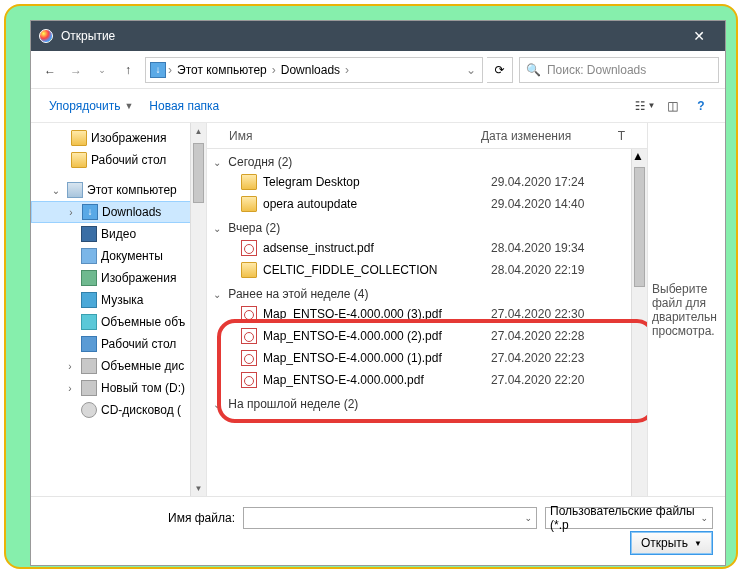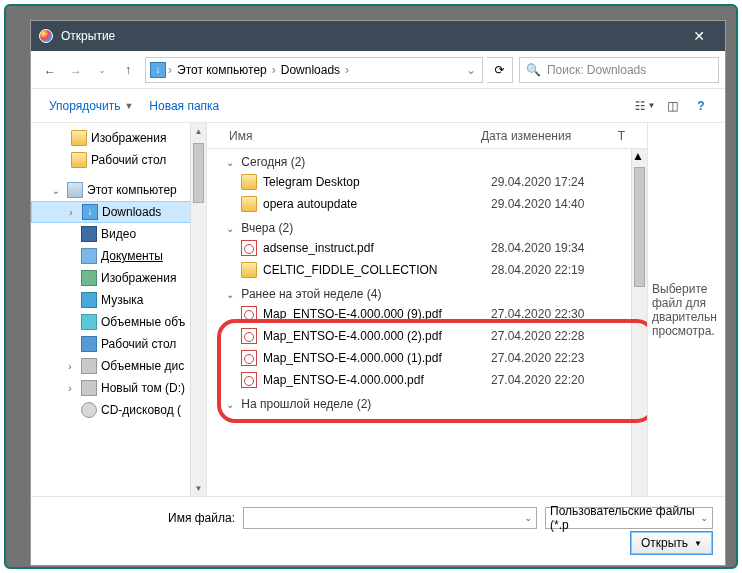--- a/index.html
+++ b/index.html
@@ -4,7 +4,7 @@
 <style>
 *{box-sizing:border-box;margin:0;padding:0;font-family:"Segoe UI",Tahoma,sans-serif;font-size:12px}
 body{background:#fff;width:742px;height:573px;position:relative;overflow:hidden}
-.outer{position:absolute;left:4px;top:4px;right:4px;bottom:4px;border:2px solid #0f766e;border-radius:6px;overflow:hidden;background:#737373}
+.outer{position:absolute;left:4px;top:4px;right:4px;bottom:4px;border:2px solid #eab308;border-radius:16px;overflow:hidden;background:#86efac}
 .shell{position:absolute;left:24px;top:14px;width:696px;height:546px;border:1px solid #999;background:#fff;display:flex;flex-direction:column}
 .titlebar{background:#3c4a57;color:#fff;height:30px;display:flex;align-items:center;padding:0 8px}
 .titlebar .ico{width:14px;height:14px;border-radius:50%;background:radial-gradient(circle at 30% 30%,#ff5,#f44 40%,#49f 70%,#3a3);margin-right:8px;border:1px solid #fff}

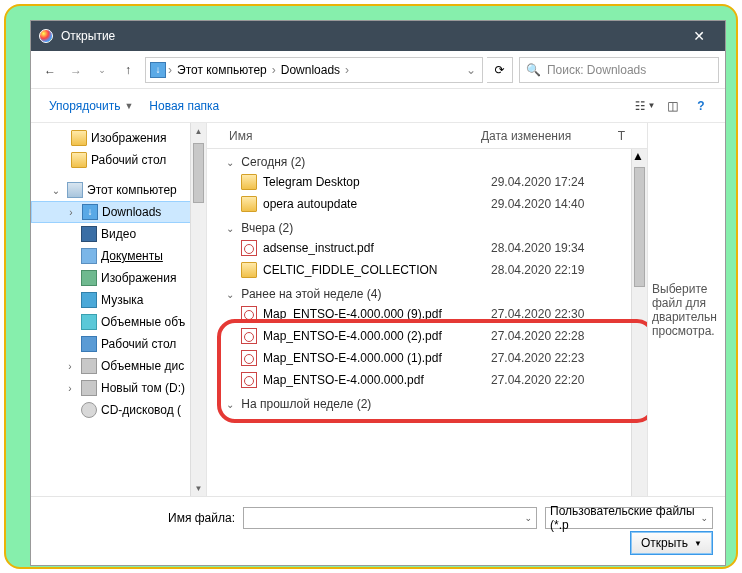--- a/index.html
+++ b/index.html
@@ -54,7 +54,7 @@
 .lh .c3{width:30px}
 .list .sc{position:absolute;right:0;top:26px;bottom:0;width:16px;background:#f0f0f0;border-left:1px solid #ddd}
 .list .sc .th{position:absolute;left:2px;right:2px;top:18px;height:120px;background:#c8c8c8;border:1px solid #aaa}
-.grp{padding:6px 0 2px 19px;color:#333}
+.grp{padding:6px 0 2px 6px;color:#333}
 .grp .tw{display:inline-block;width:12px;color:#666;font-size:10px}
 .row{display:flex;align-items:center;height:22px;padding-left:34px;cursor:pointer}
 .row .fic{width:16px;height:16px;margin-right:6px;flex-shrink:0}

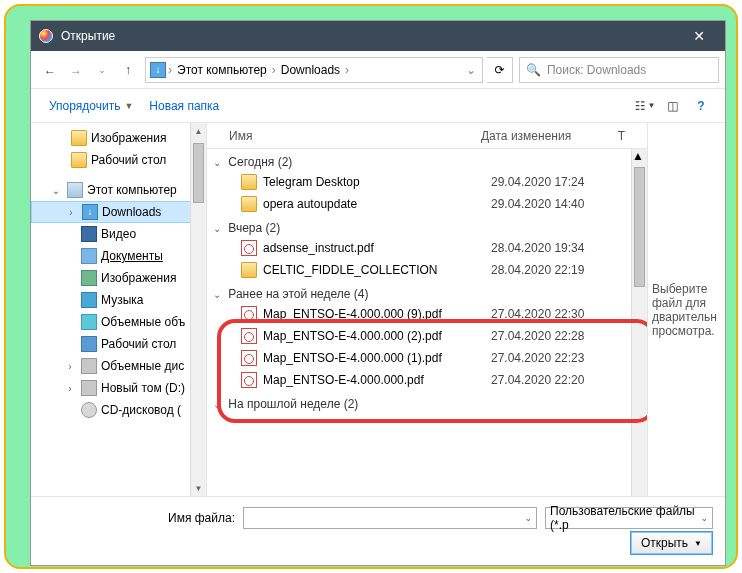--- a/index.html
+++ b/index.html
@@ -149,7 +149,7 @@
             <span class="fic f-vid"></span>
             <span>Видео</span>
           </div>
-          <div class="tn" style="padding-left: 46px; text-decoration: underline;">
+          <div class="tn" style="padding-left: 46px;">
             <span class="fic f-doc"></span>
             <span>Документы</span>
           </div>

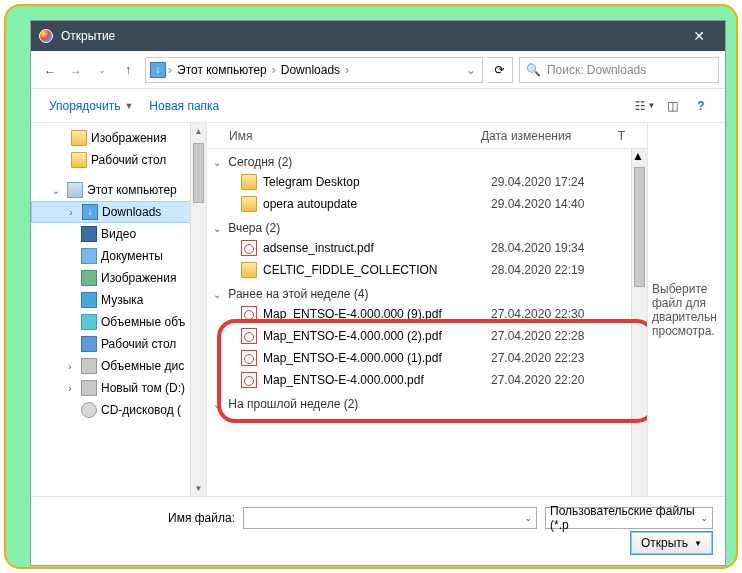--- a/index.html
+++ b/index.html
@@ -221,7 +221,7 @@
             <div class="grp"><span class="tw">⌄</span> Ранее на этой неделе (4)</div>
             <div class="row">
               <span class="fic f-pdf"></span>
-              <span class="nm">Map_ENTSO-E-4.000.000 (9).pdf</span>
+              <span class="nm">Map_ENTSO-E-4.000.000 (3).pdf</span>
               <span class="dt">27.04.2020 22:30</span>
               <span class="tp">A</span>
             </div>

